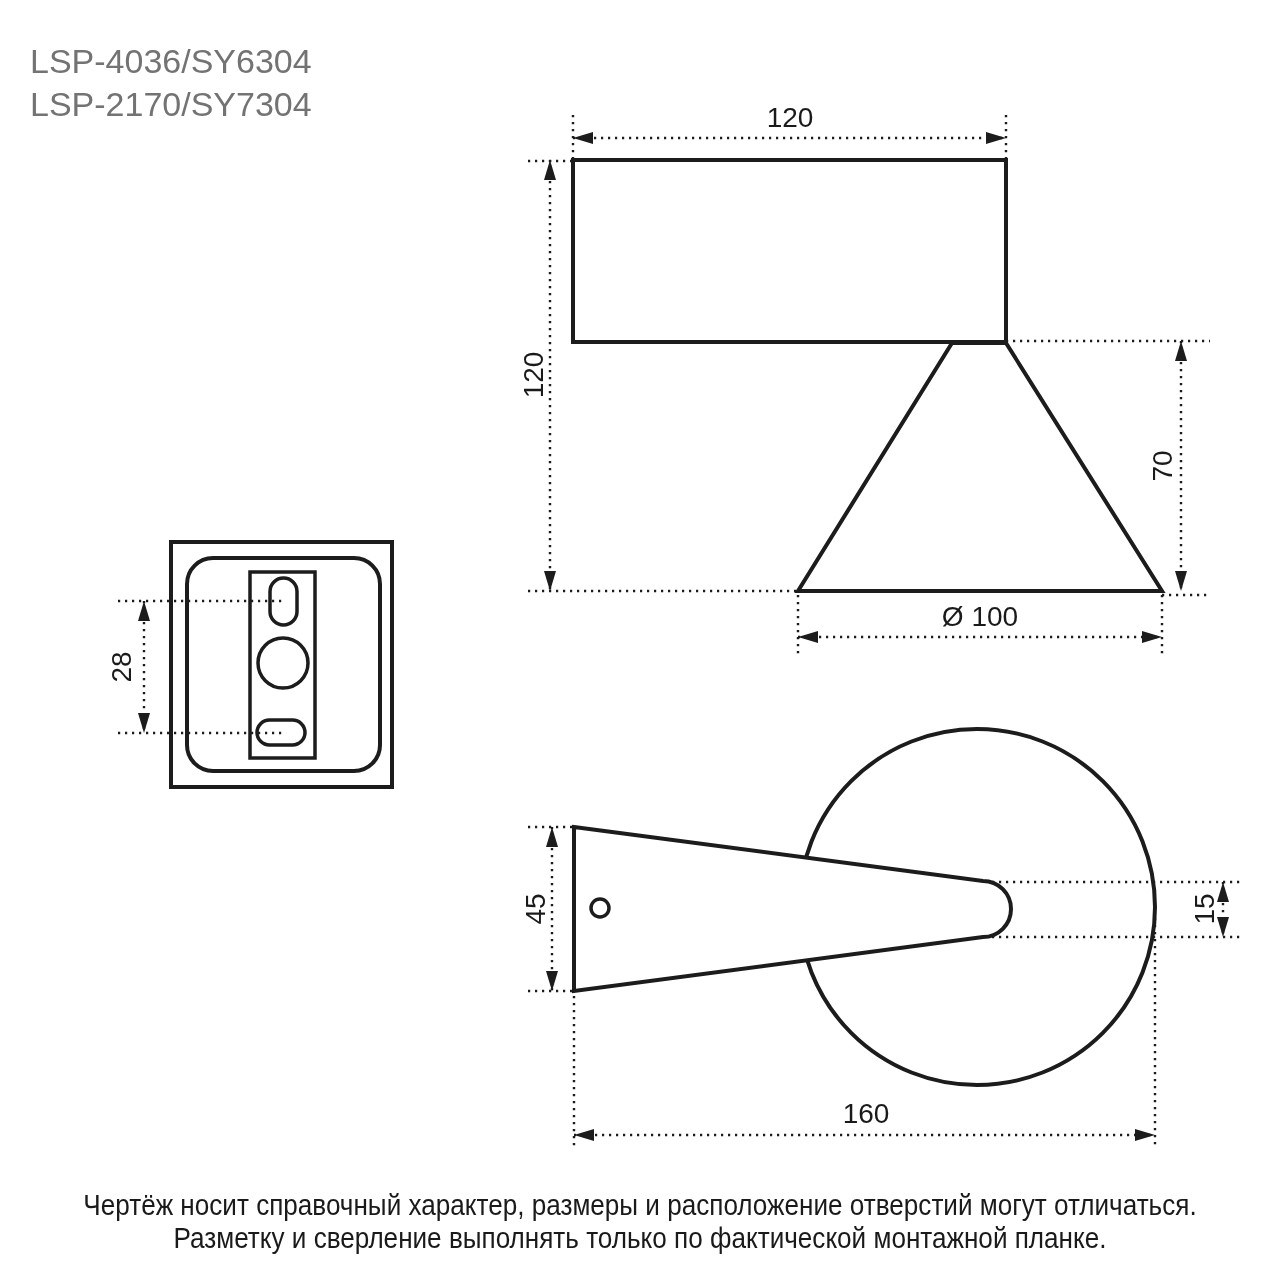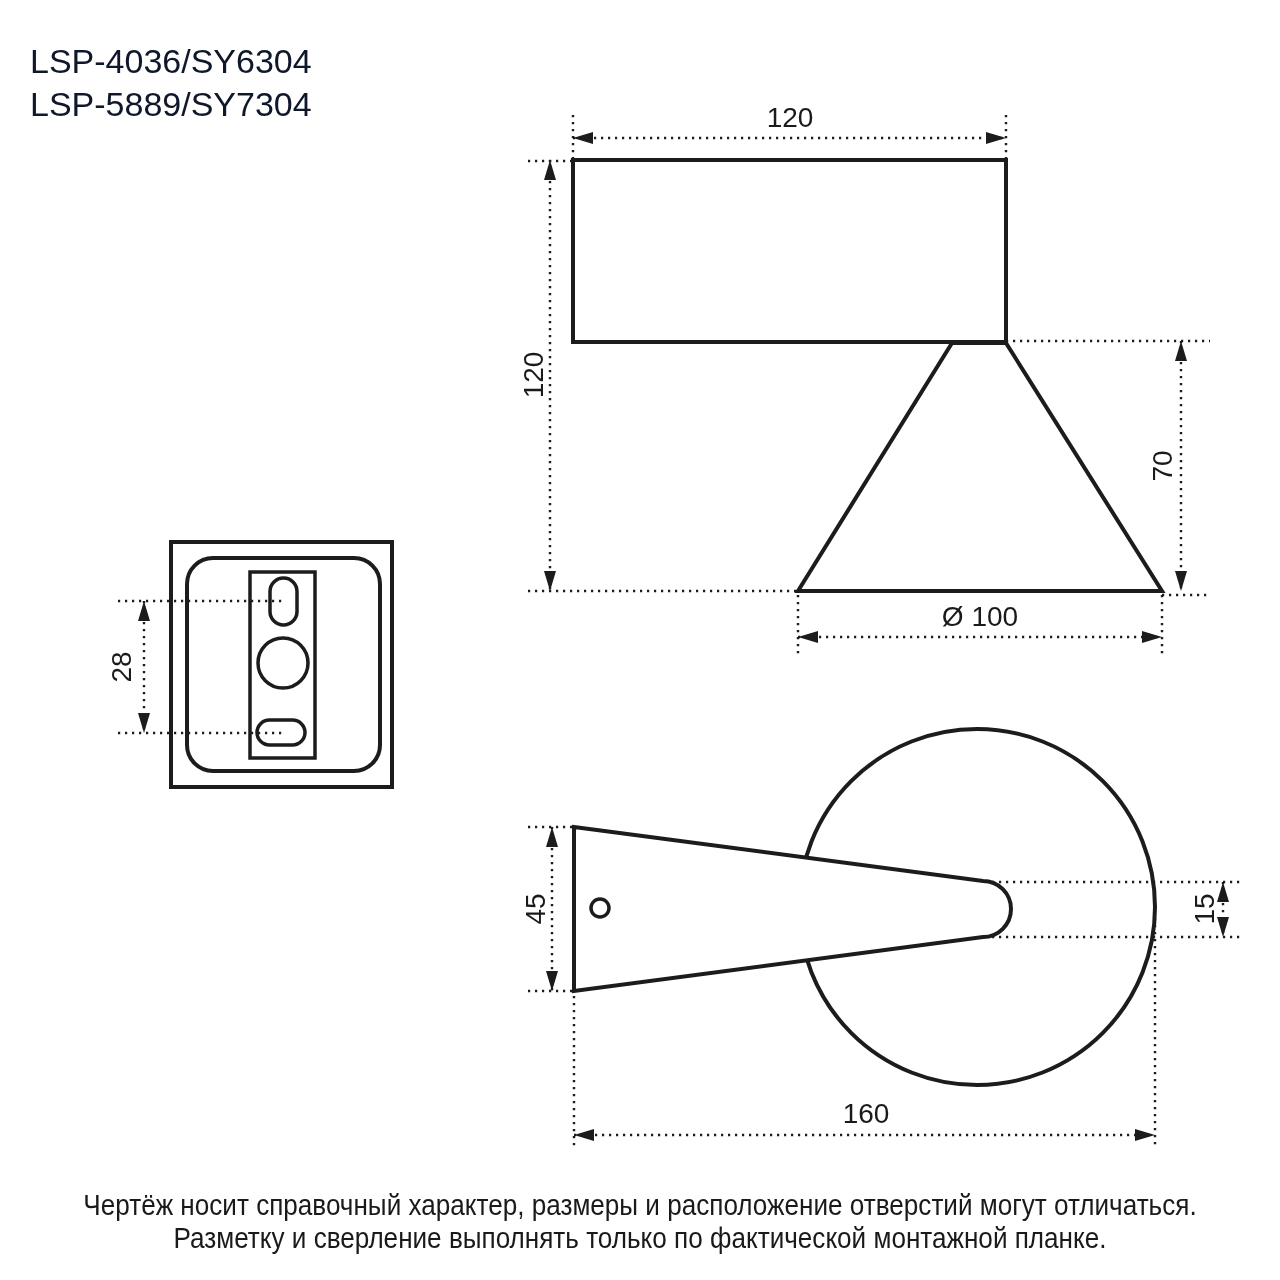--- a/index.html
+++ b/index.html
@@ -12,7 +12,7 @@
   }
   .header{
     position:absolute;left:30px;top:40px;
-    color:#0f172a;
+    color:#737373;
     font-size:34px;line-height:43px;
     letter-spacing:0px;
   }

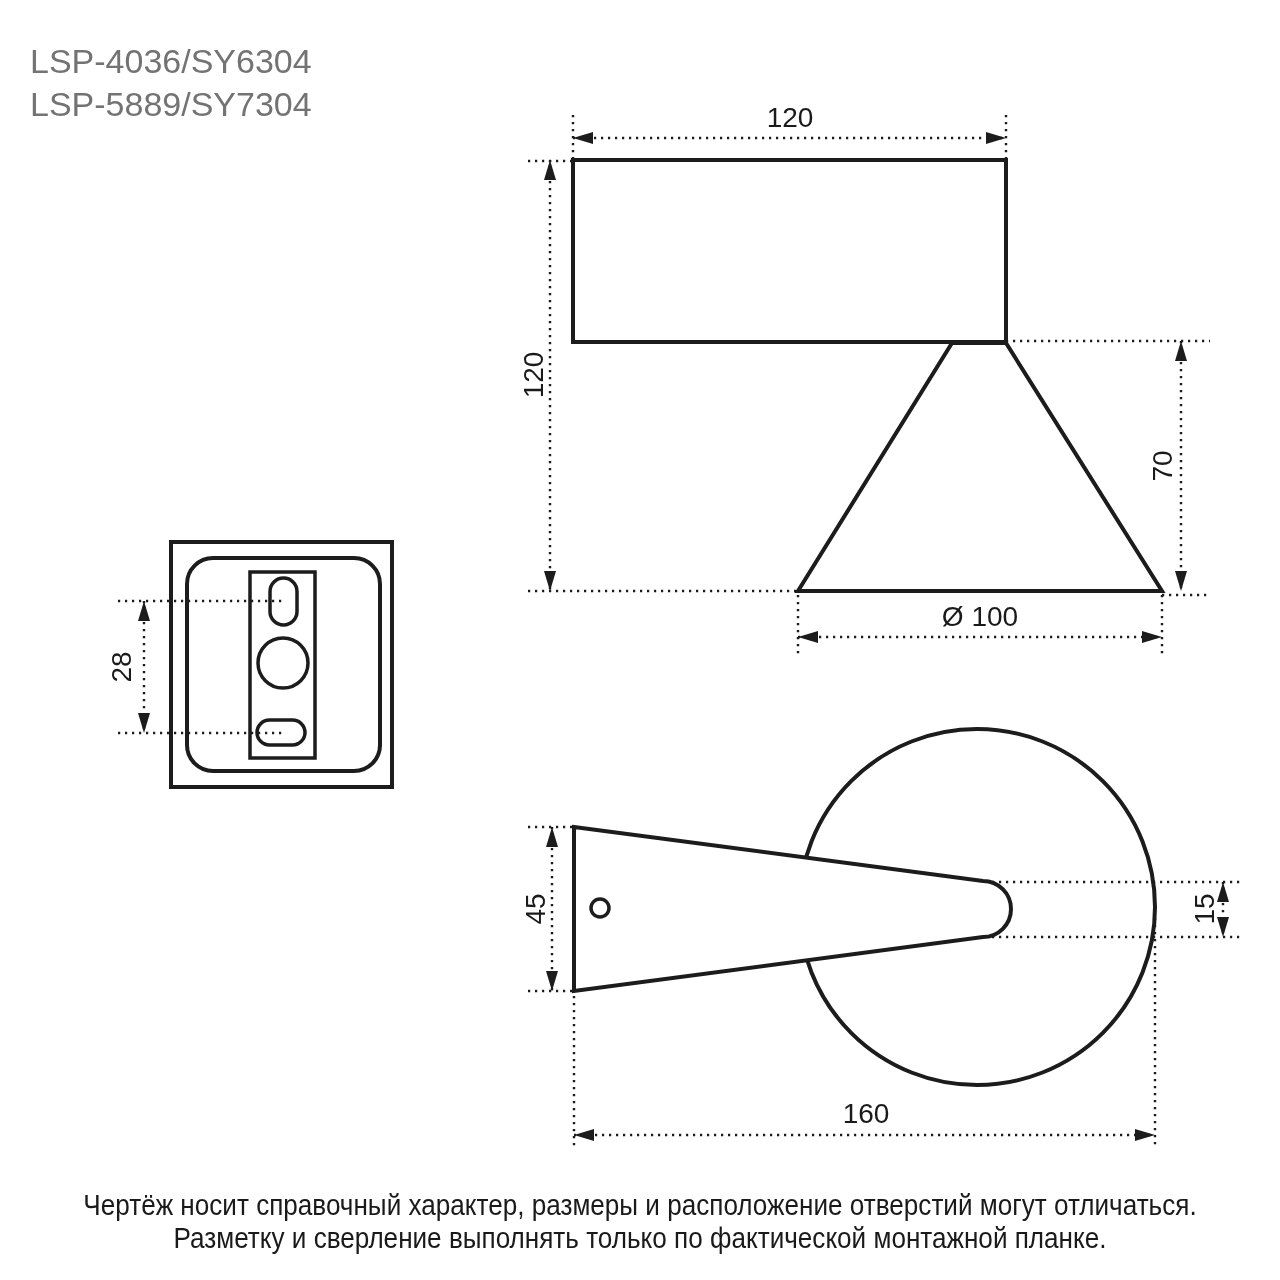--- a/index.html
+++ b/index.html
@@ -44,7 +44,7 @@
 
   <div class="header">
     <div>LSP-4036/SY6304</div>
-    <div>LSP-5889/SY7304</div>
+    <div>LSP-2170/SY7304</div>
   </div>
 
   <svg class="drawing" width="1280" height="1280" viewBox="0 0 1280 1280">

